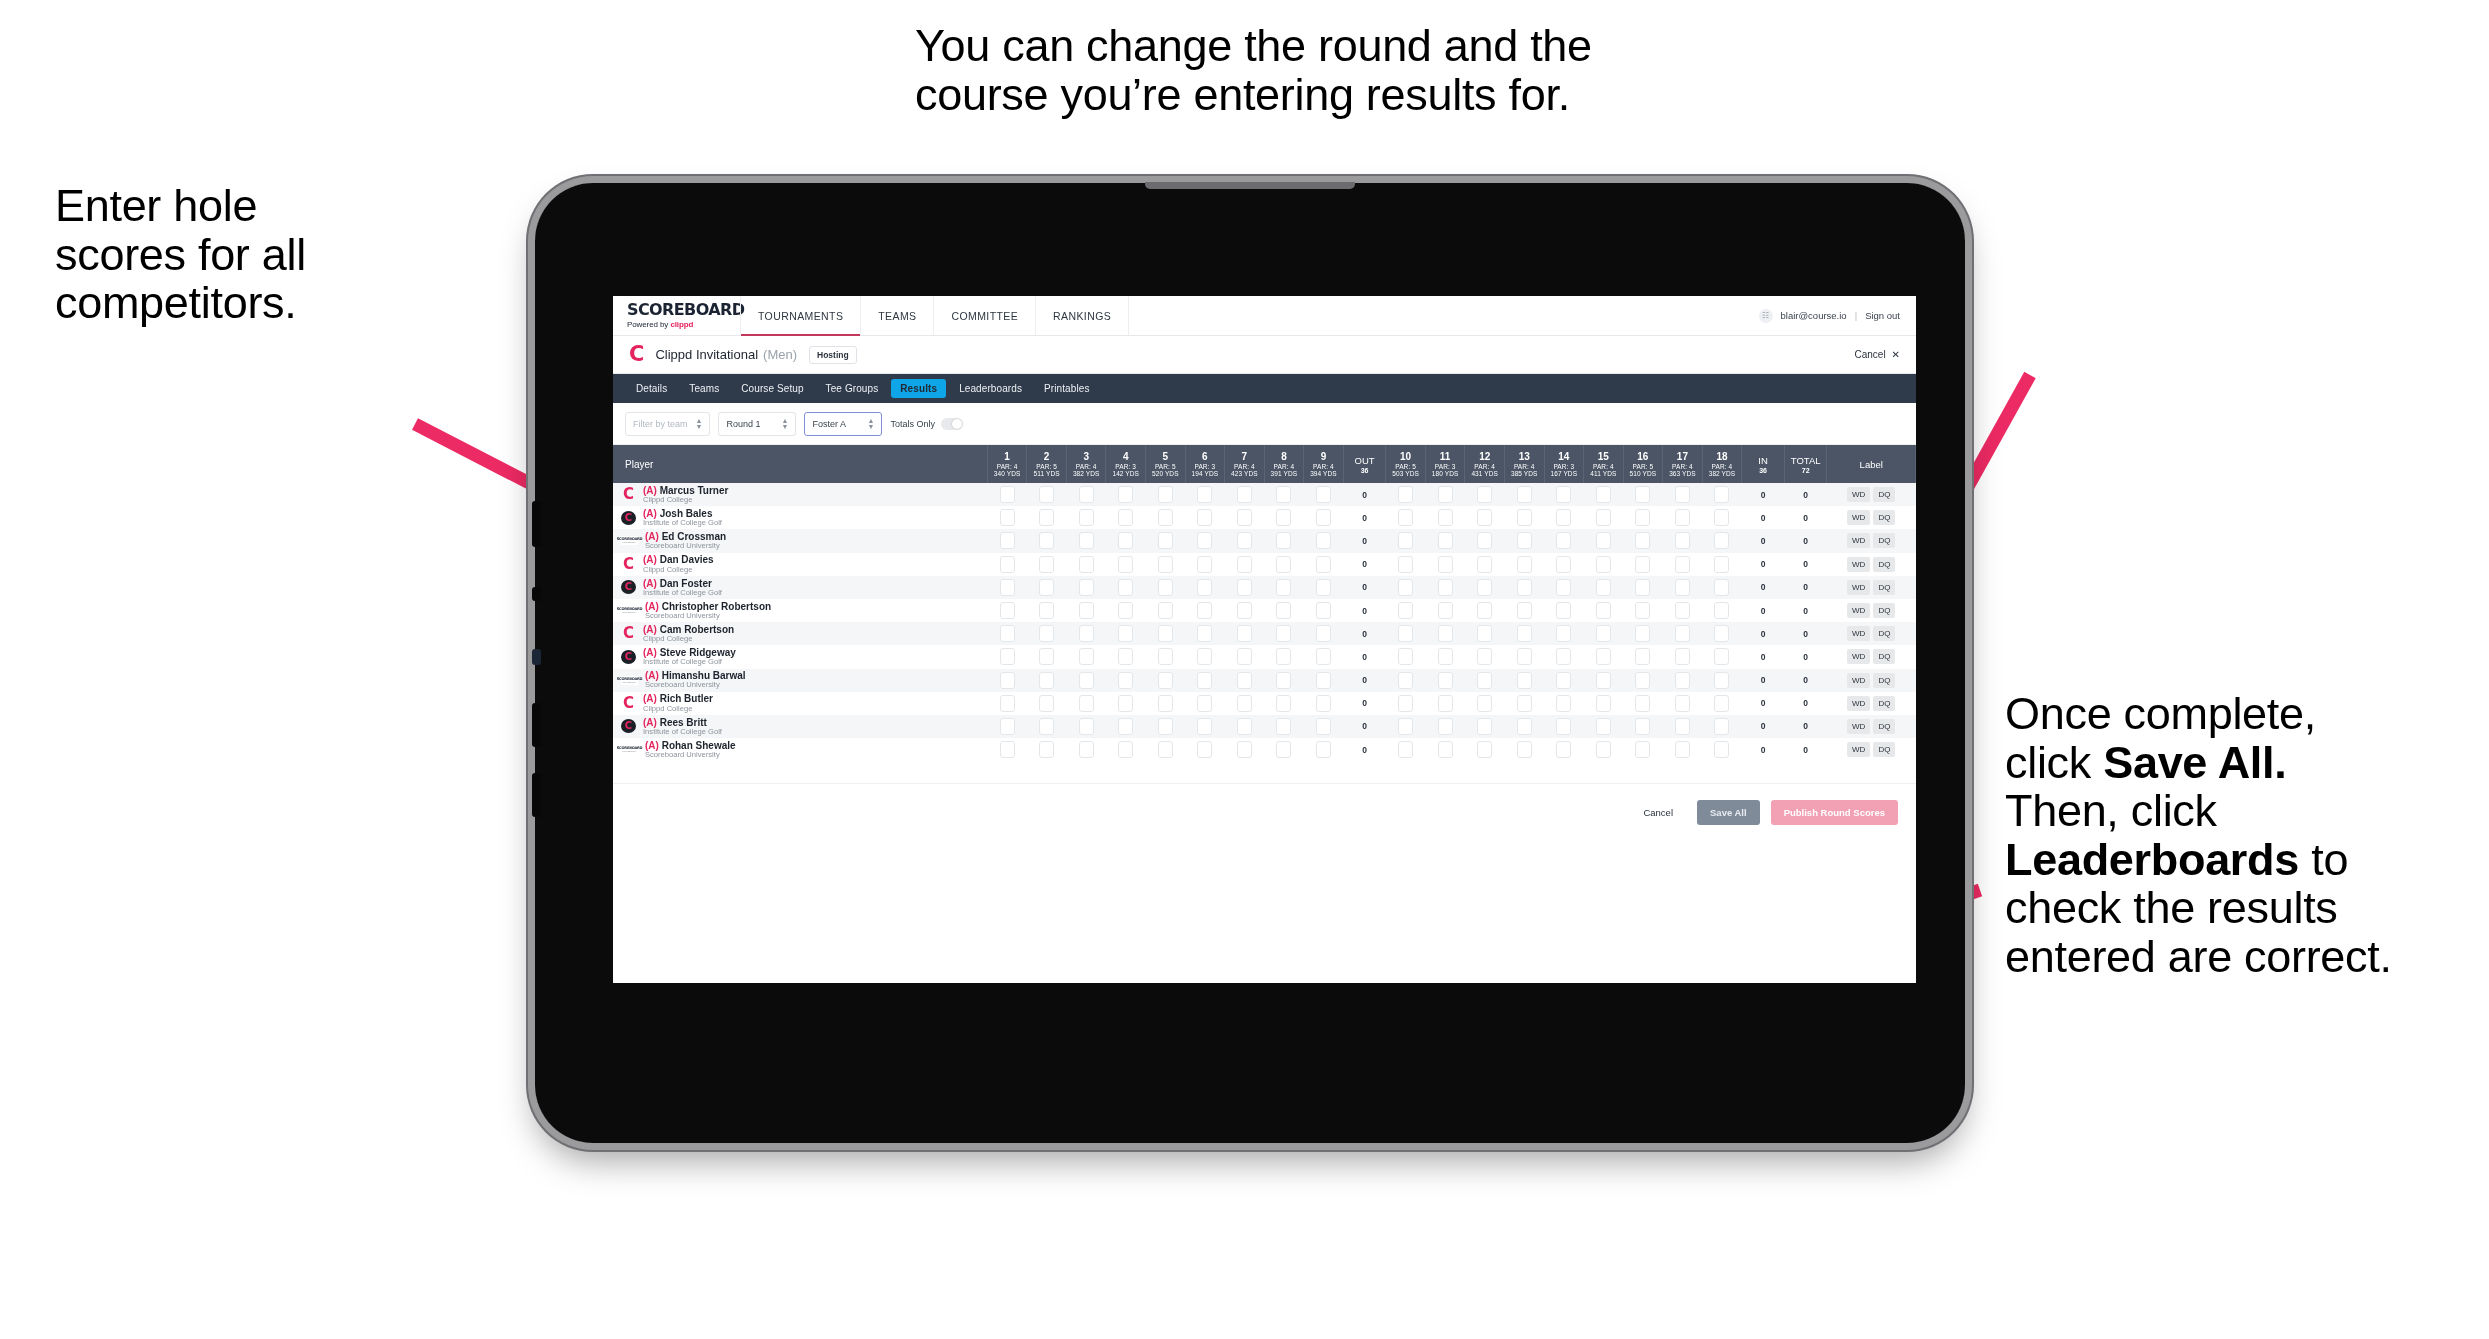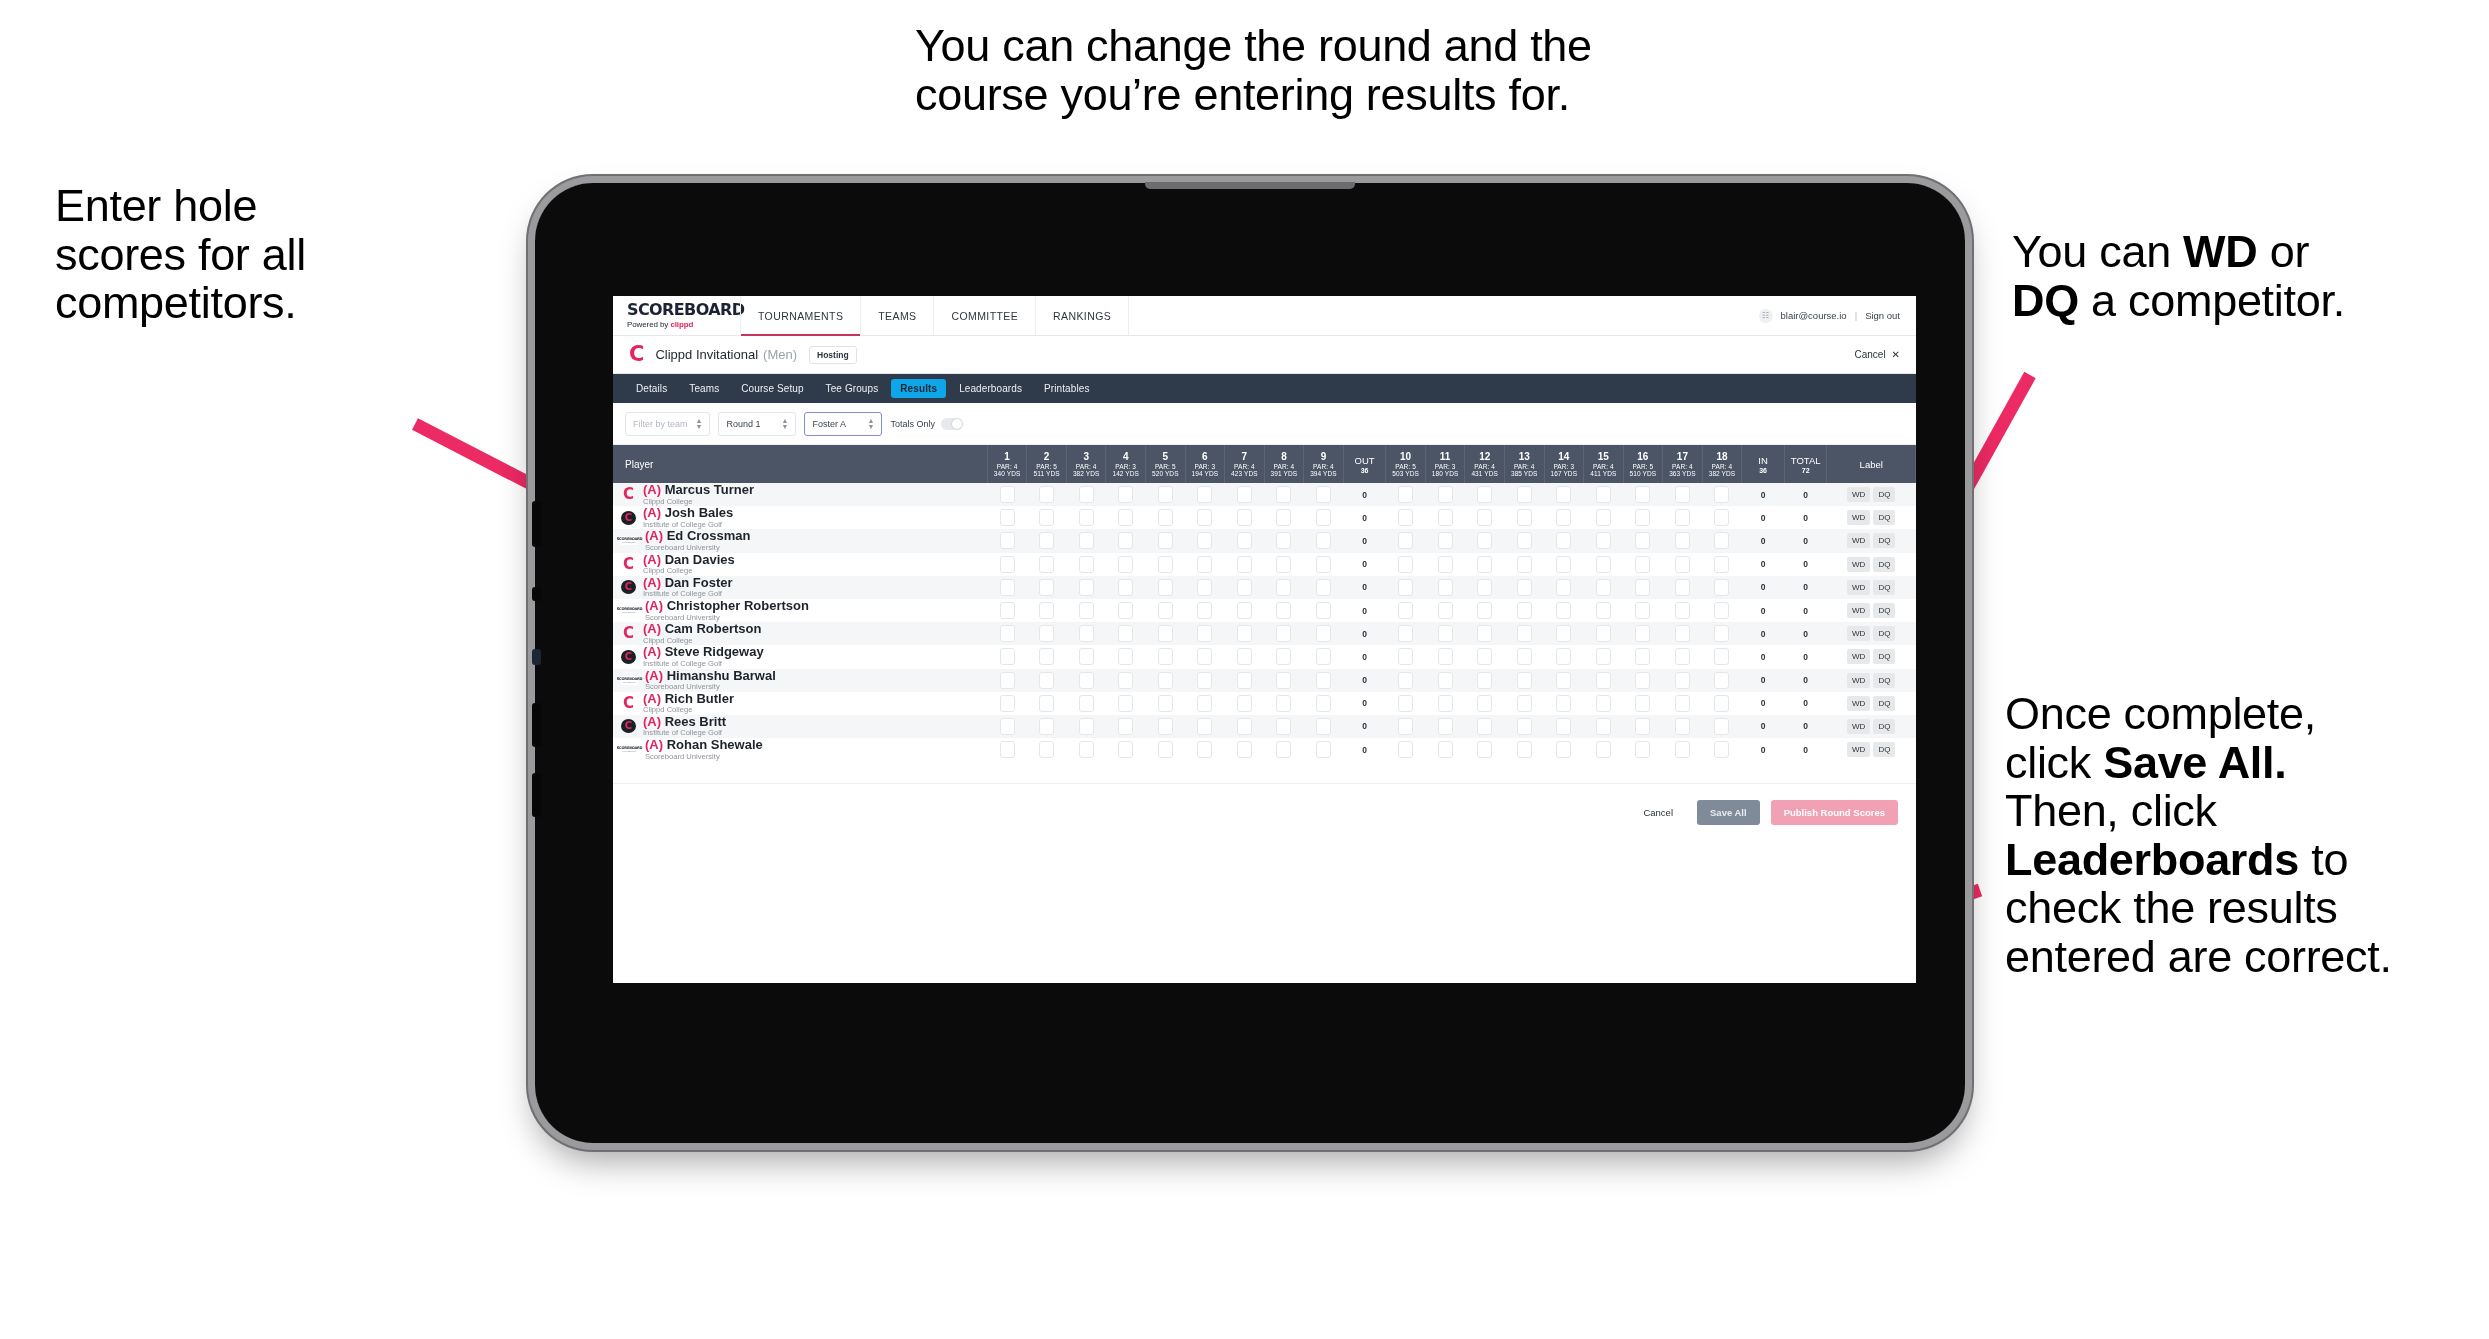--- a/index.html
+++ b/index.html
@@ -220,8 +220,6 @@
 competitors.</div>
   <div class="callout" id="co-top">You can change the round and the
 course you’re entering results for.</div>
-  <div class="callout" id="co-right1">You can <b>WD</b> or
-<b>DQ</b> a competitor.</div>
   <div class="callout" id="co-right2">Once complete,
 click <b>Save All.</b>
 Then, click

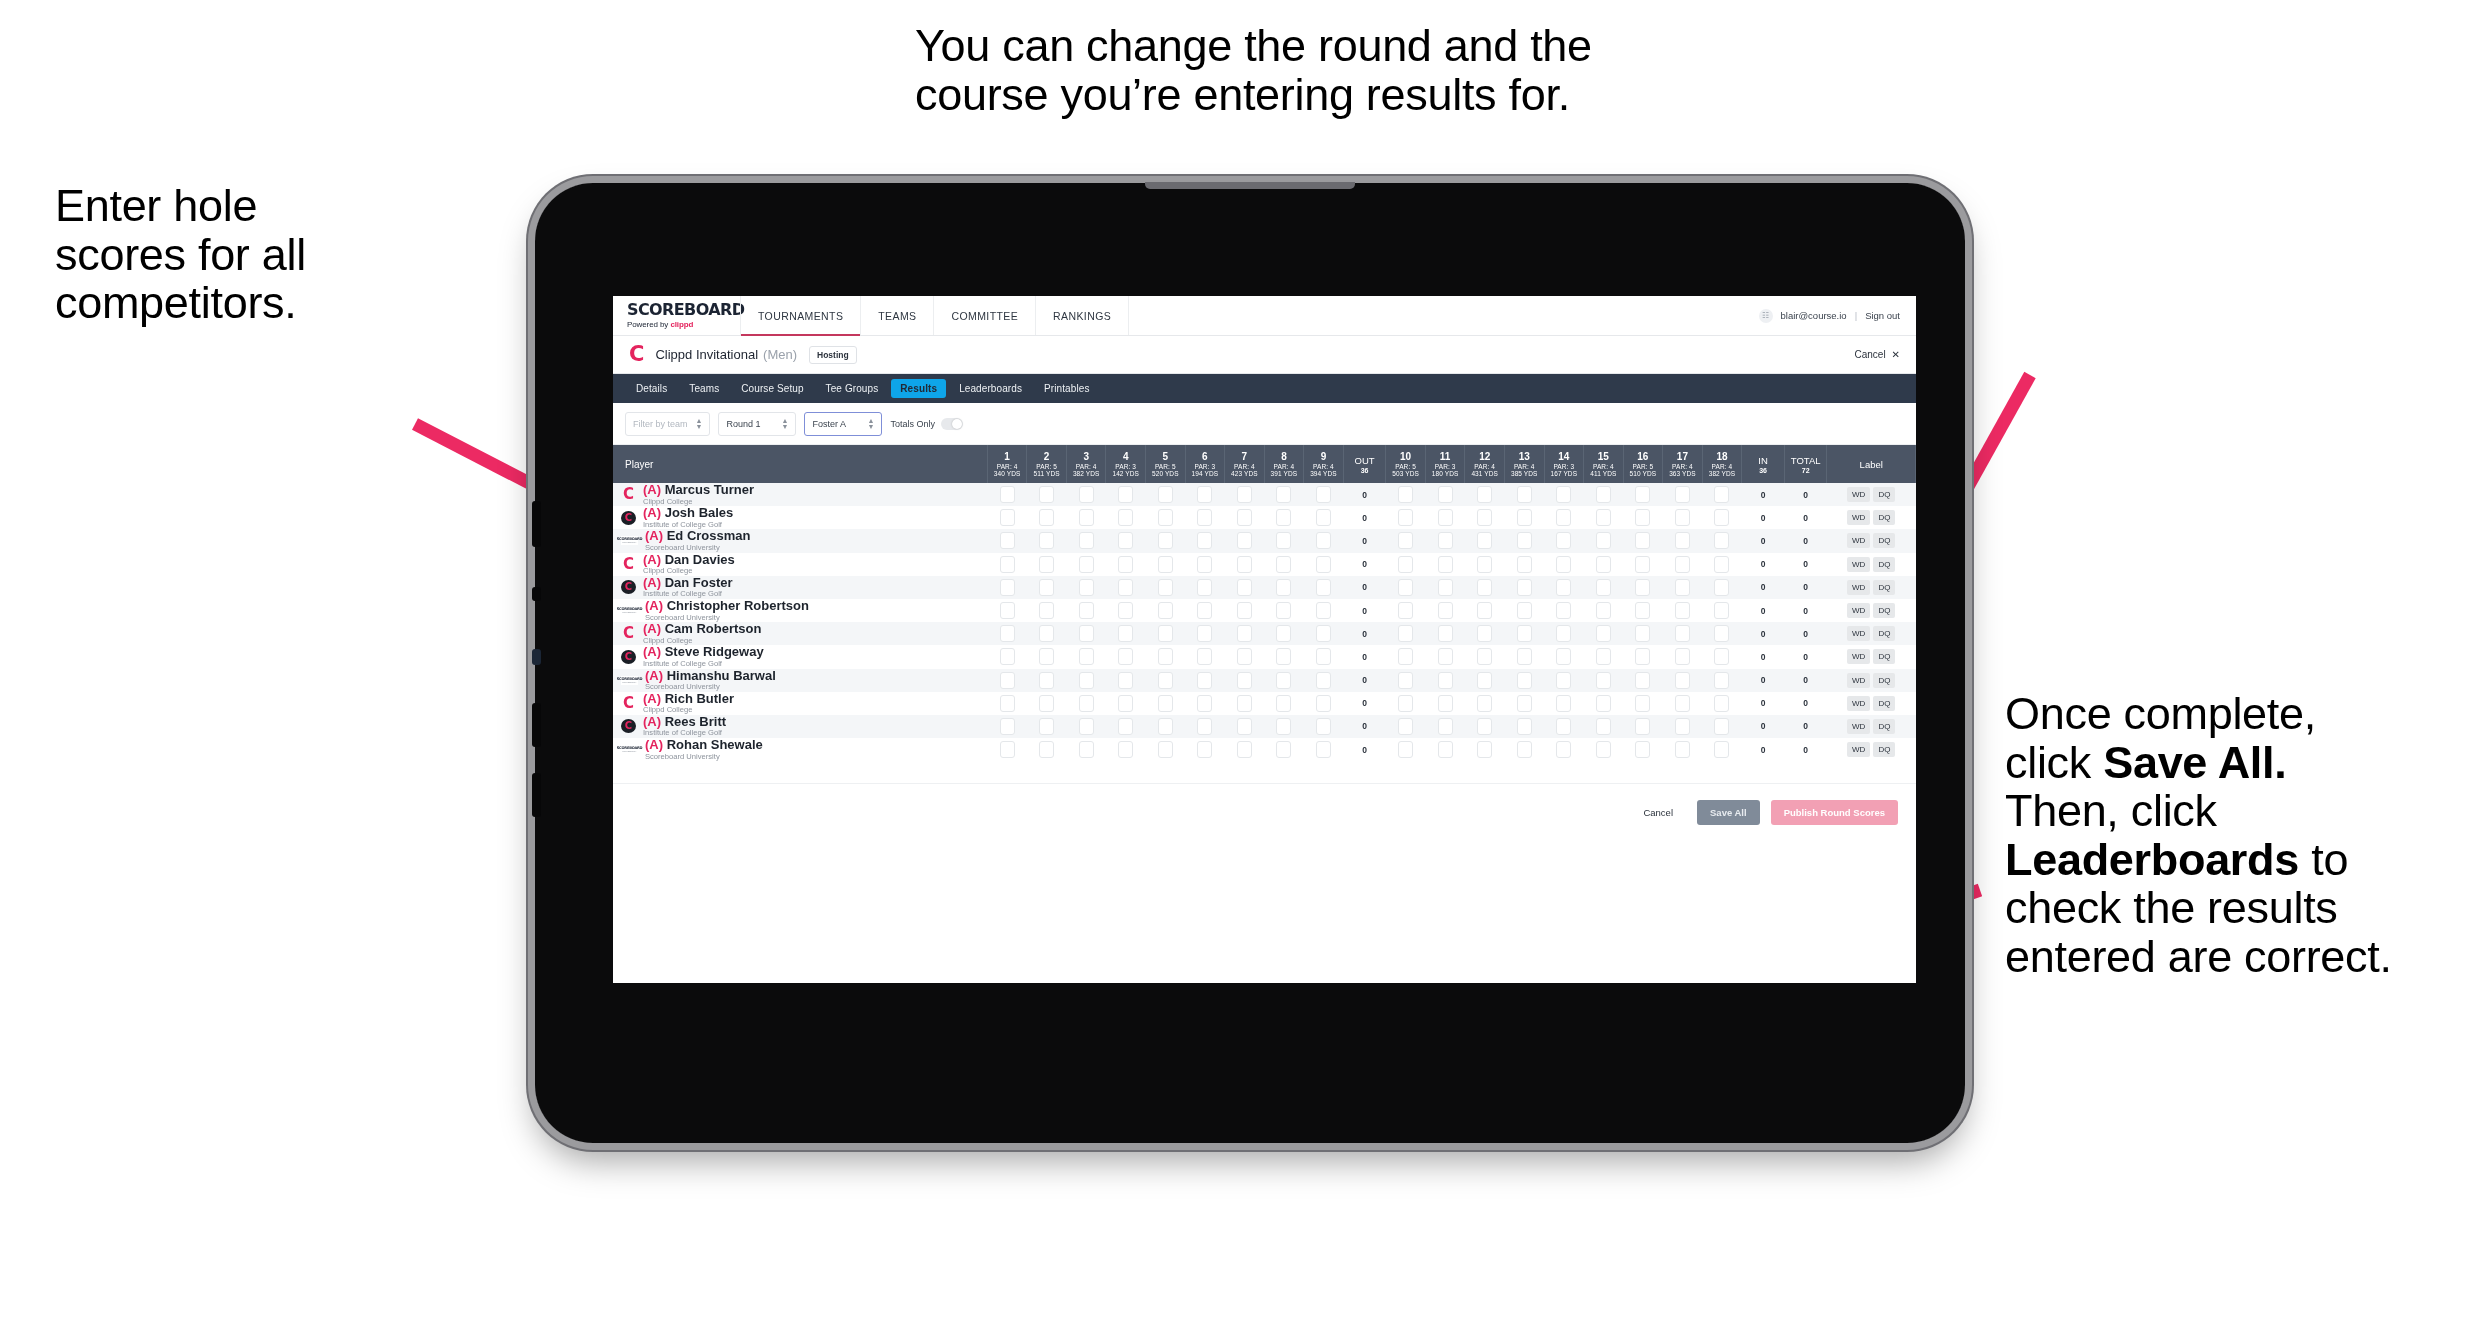--- a/index.html
+++ b/index.html
@@ -173,7 +173,7 @@
   .av.sbu .l1{ font-size:3.6px; font-weight:bold; letter-spacing:-0.2px; color:#1c2433; font-family:"DejaVu Sans",sans-serif;}
   .av.sbu .l2{ font-size:2.4px; color:#8d939c; }
   .pmeta{ line-height:1.12; }
-  .pname{ font-size:13px; font-weight:bold; color:#1d2franchise; color:#1d232c; }
+  .pname{ font-size:10px; font-weight:bold; color:#1d2franchise; color:#1d232c; }
   .pname .amt{ color:#e4245e; }
   .pteam{ font-size:7.6px; color:#8d939c; }
   .cellbox{

